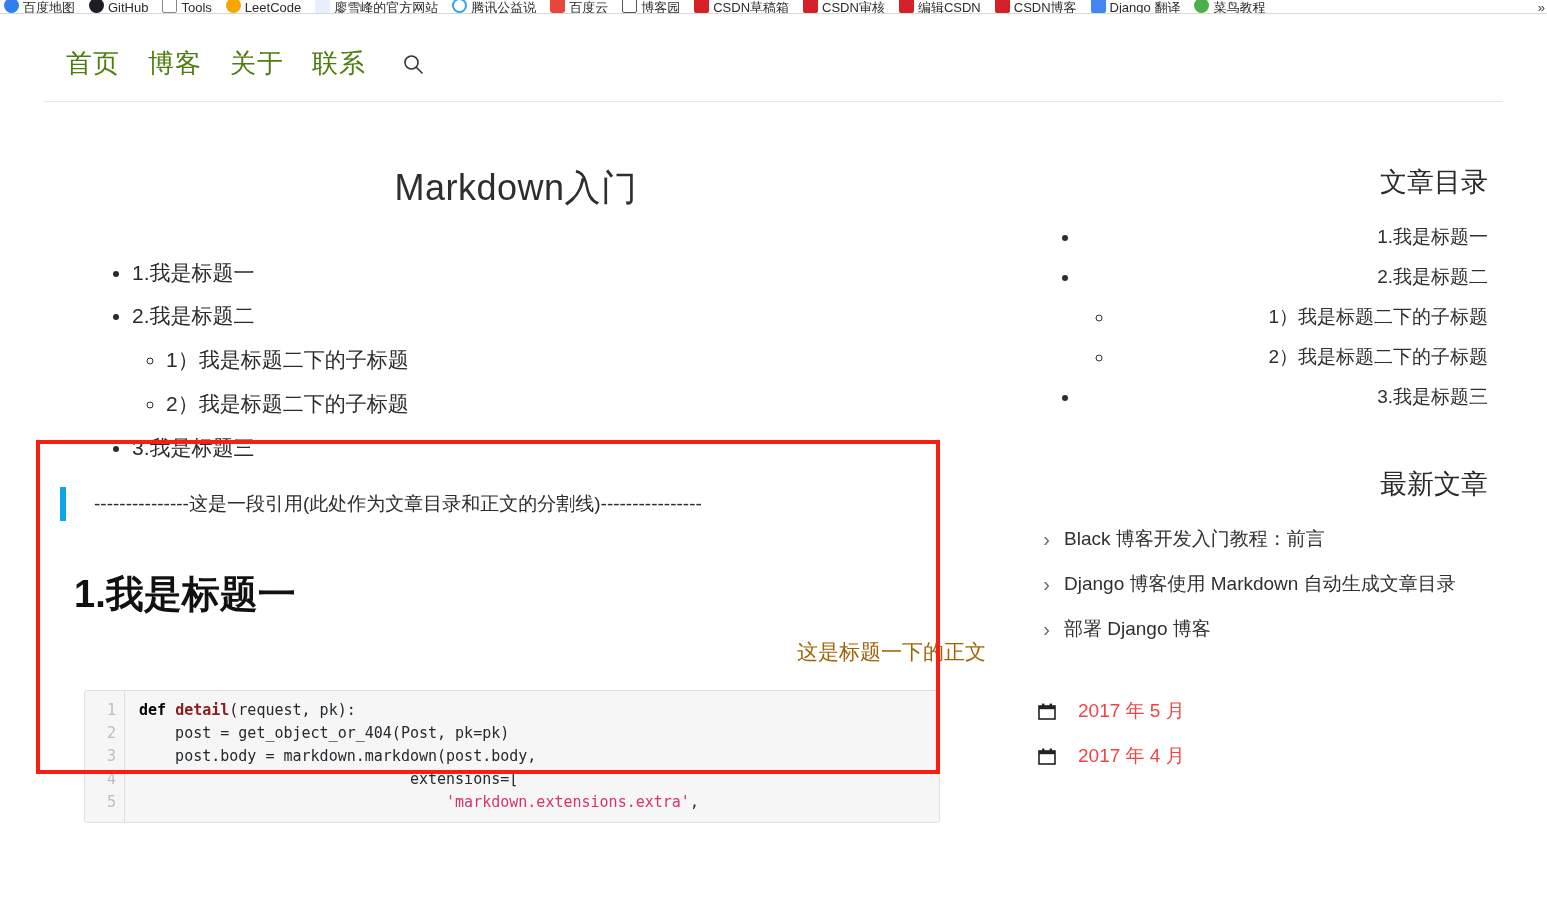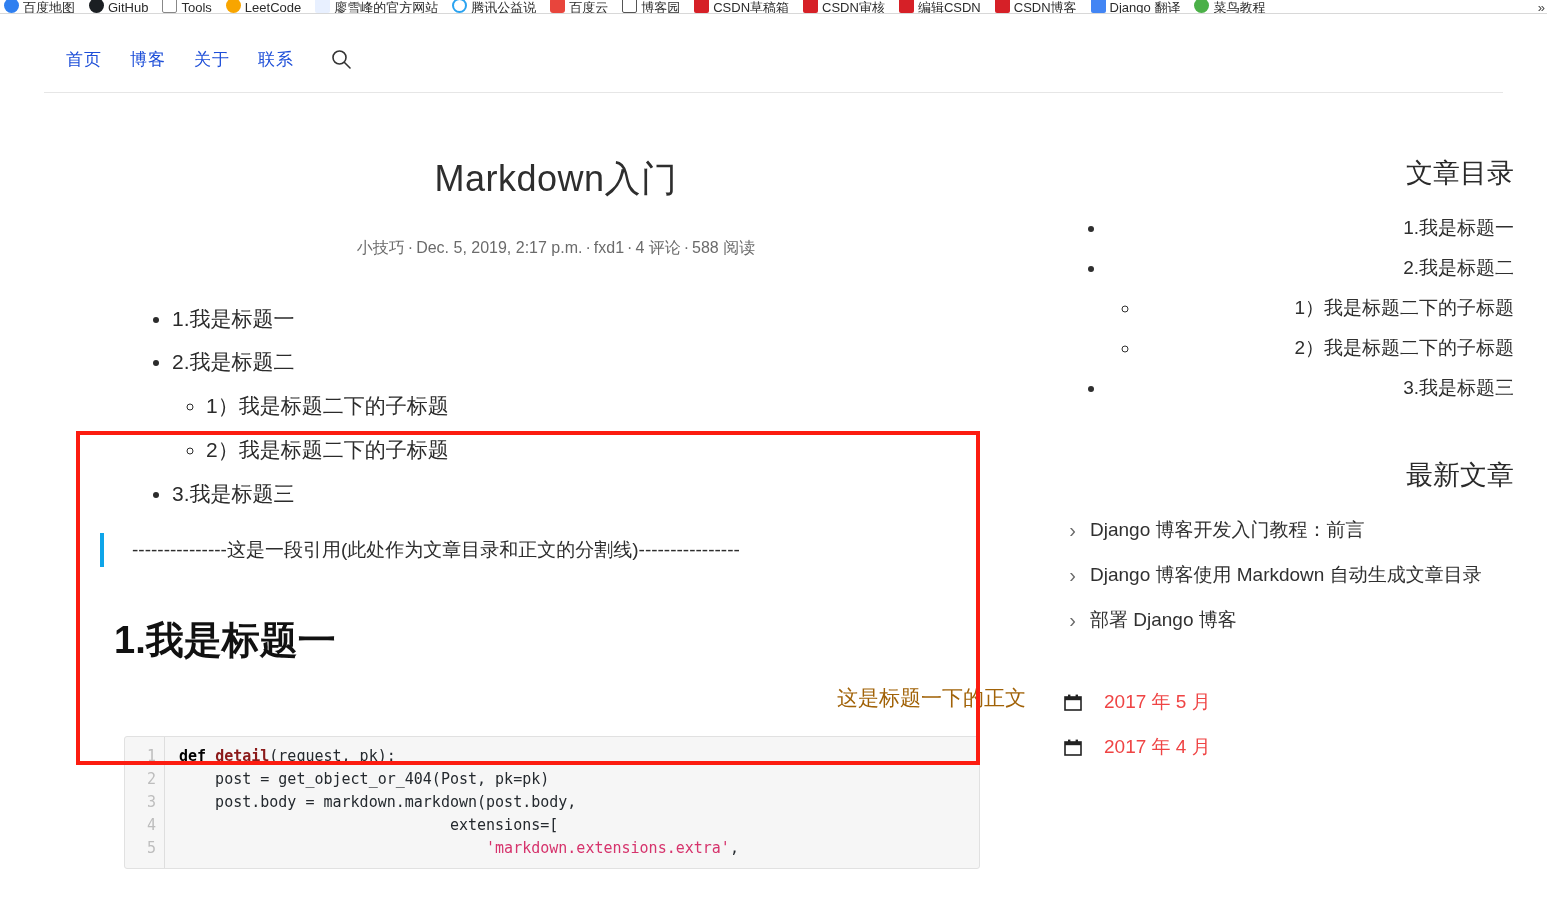--- a/index.html
+++ b/index.html
@@ -74,7 +74,7 @@
 
   .main-nav { display: flex; align-items: center; gap: 28px; padding-top: 14px; }
   .nav-link {
-    font-size: 17px; color: #1d4ed8; text-decoration: none;
+    font-size: 26px; color: #4d7c0f; text-decoration: none;
     letter-spacing: 1px; cursor: pointer;
   }
   .search-btn {

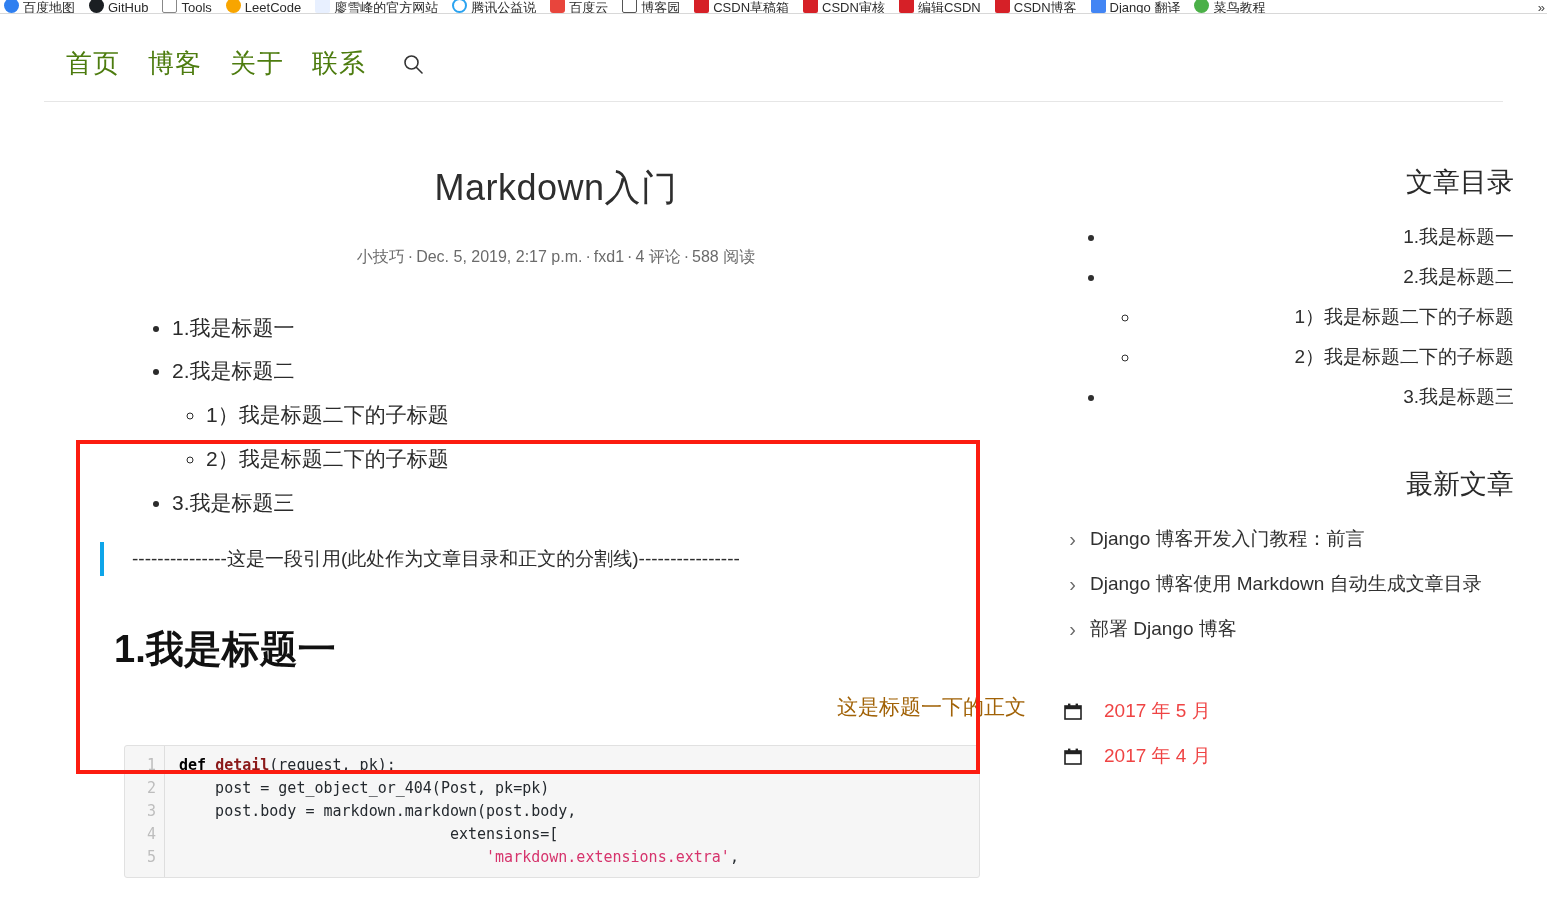--- a/index.html
+++ b/index.html
@@ -91,8 +91,7 @@
   .content {
     display: flex;
     padding: 62px 46px 0 46px;
-    gap: 18px;
-    margin-left: 40px;
+    gap: 32px;
   }
   .article-col { width: 940px; flex: 0 0 940px; position: relative; }
   .side-col    { width: 470px; flex: 0 0 470px; padding-left: 20px; text-align: right; }

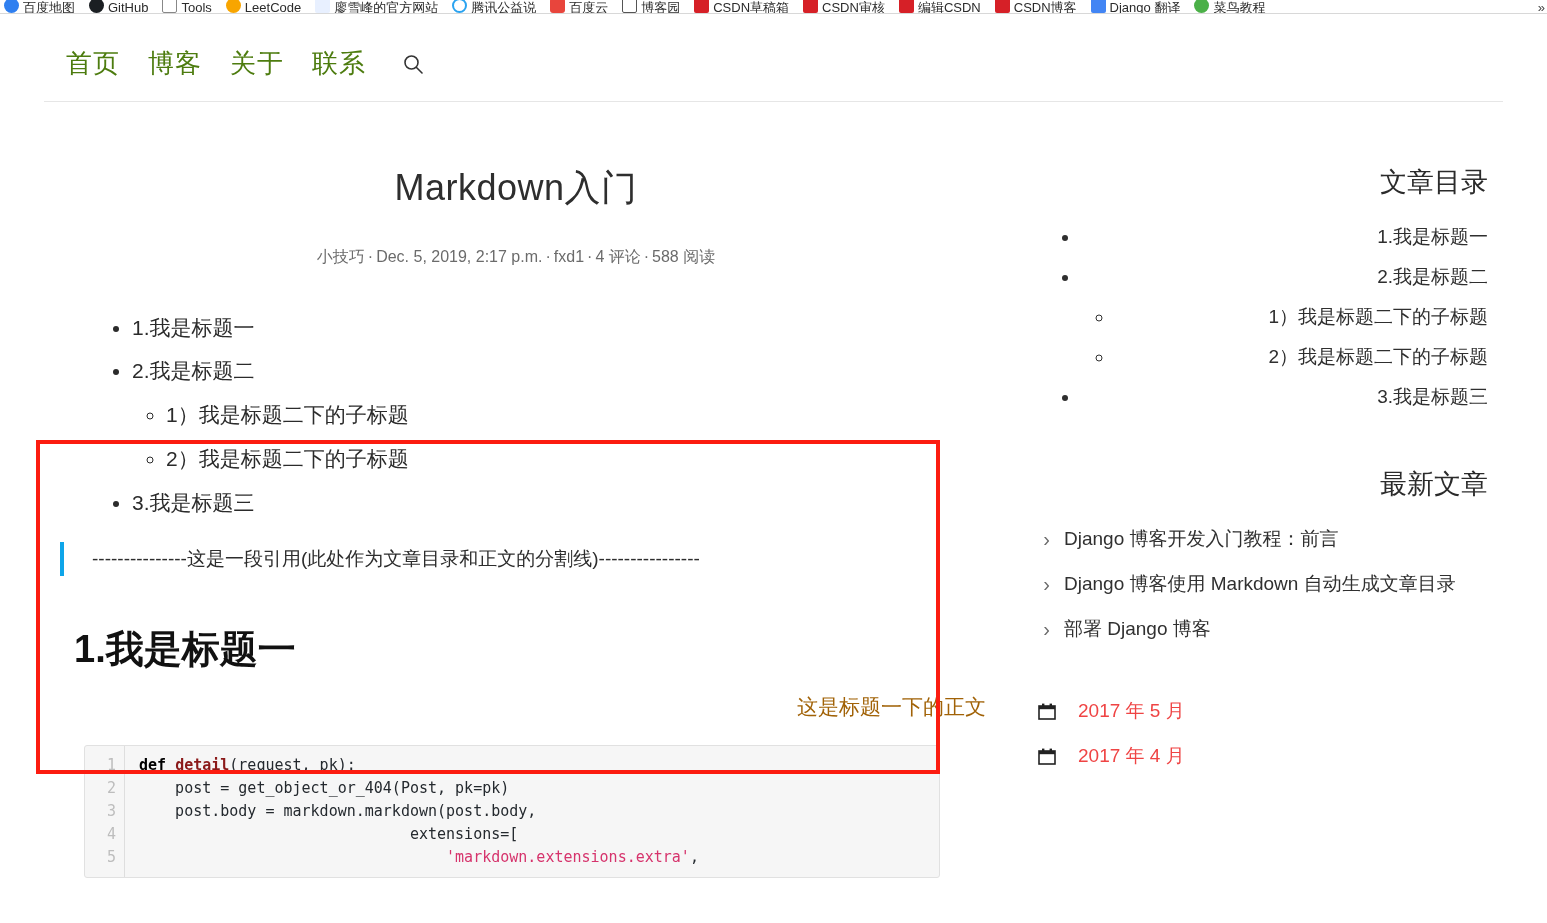--- a/index.html
+++ b/index.html
@@ -275,9 +275,6 @@
 
       <h1 class="article-title">Markdown入门</h1>
 
-      <p class="article-meta">
-        <span>小技巧</span><span class="meta-sep">·</span><span>Dec. 5, 2019, 2:17 p.m.</span><span class="meta-sep">·</span><span>fxd1</span><span class="meta-sep">·</span><span>4 评论</span><span class="meta-sep">·</span><span>588 阅读</span>
-      </p>
 
       <div class="annot-box"></div>
 

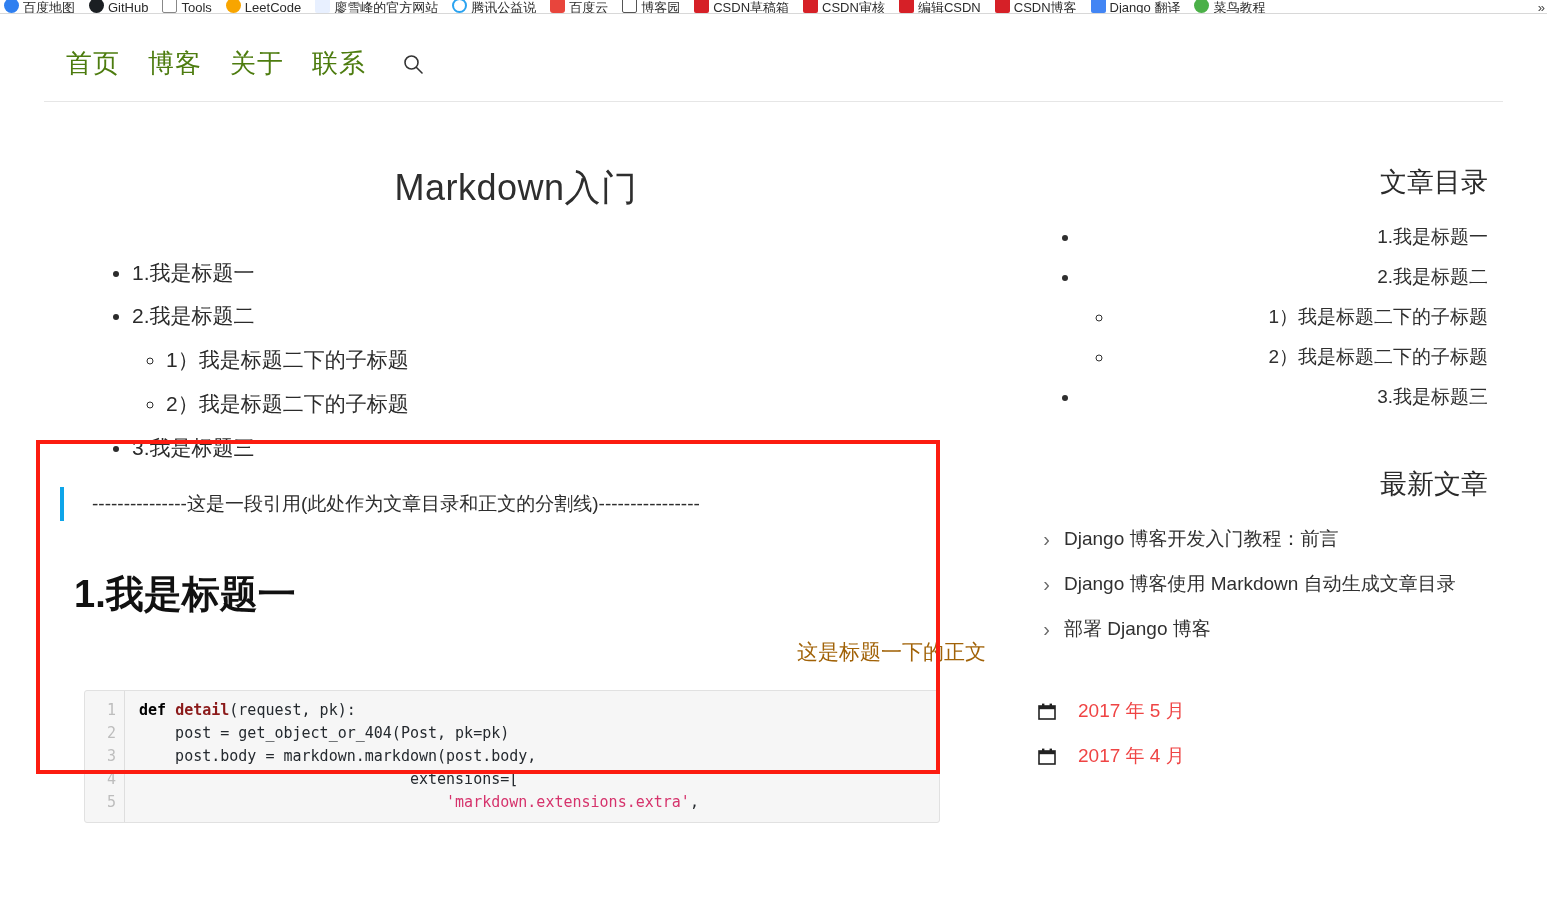--- a/index.html
+++ b/index.html
@@ -119,7 +119,7 @@
 
   .blockquote {
     margin: 26px 0 0 14px;
-    border-left: 4px solid #0ea5e9;
+    border-left: 6px solid #0ea5e9;
     padding: 4px 0 4px 28px;
     font-size: 19px; color: #2d2d2d;
     white-space: nowrap;

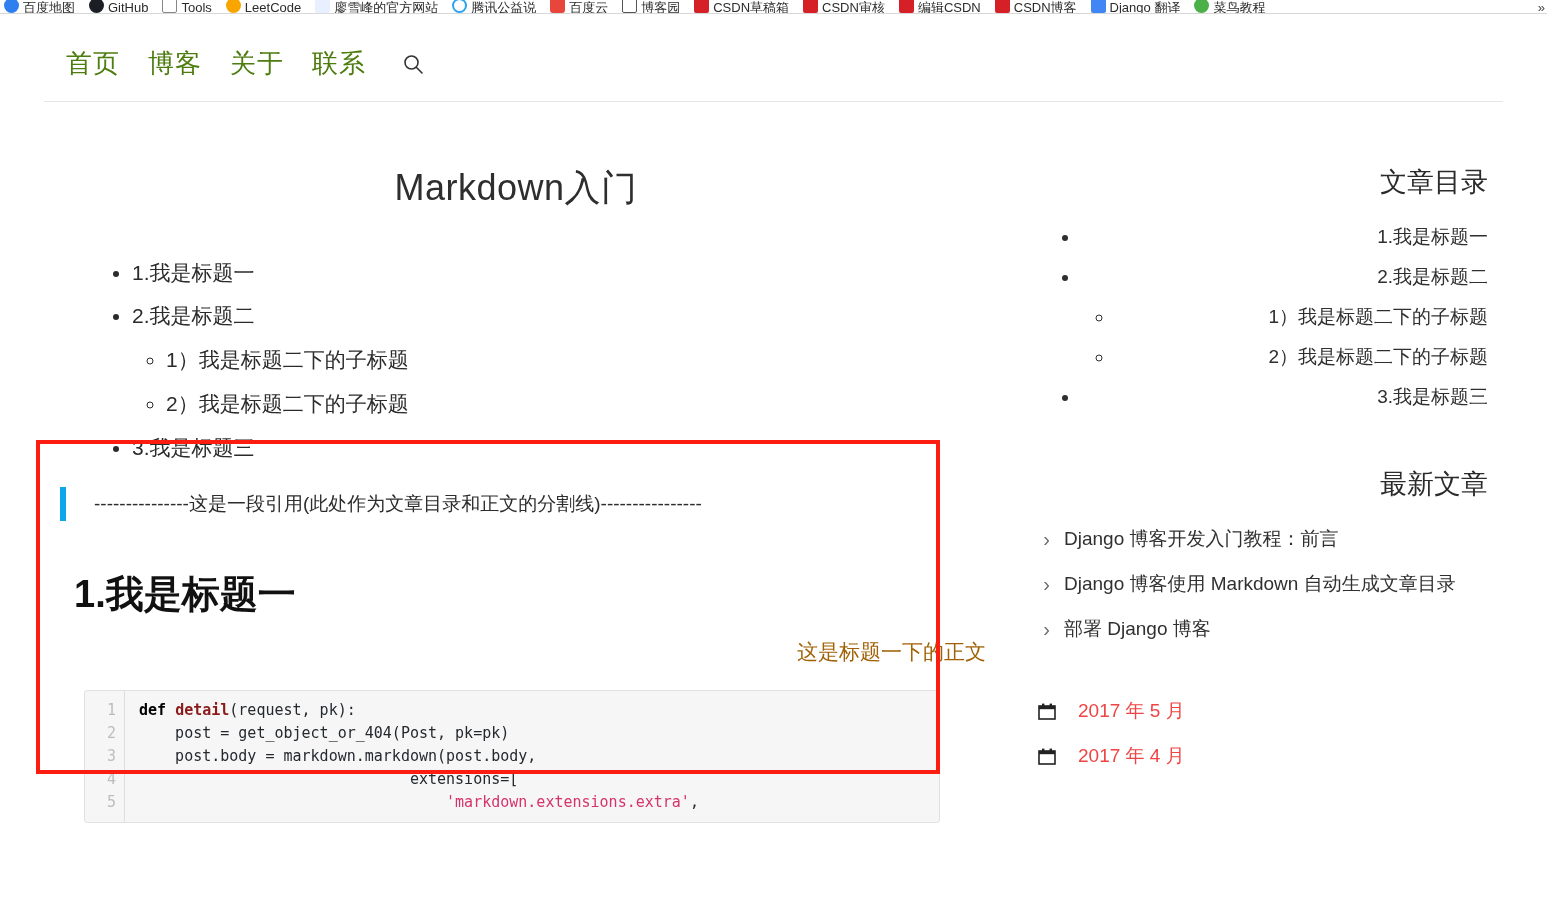--- a/index.html
+++ b/index.html
@@ -327,7 +327,7 @@
         <div id="recent-host">
             <div class="post-row">
               <span class="chev">›</span>
-              <span class="txt">Django 博客开发入门教程：前言</span>
+              <span class="txt">Black 博客开发入门教程：前言</span>
             </div>
             <div class="post-row">
               <span class="chev">›</span>

